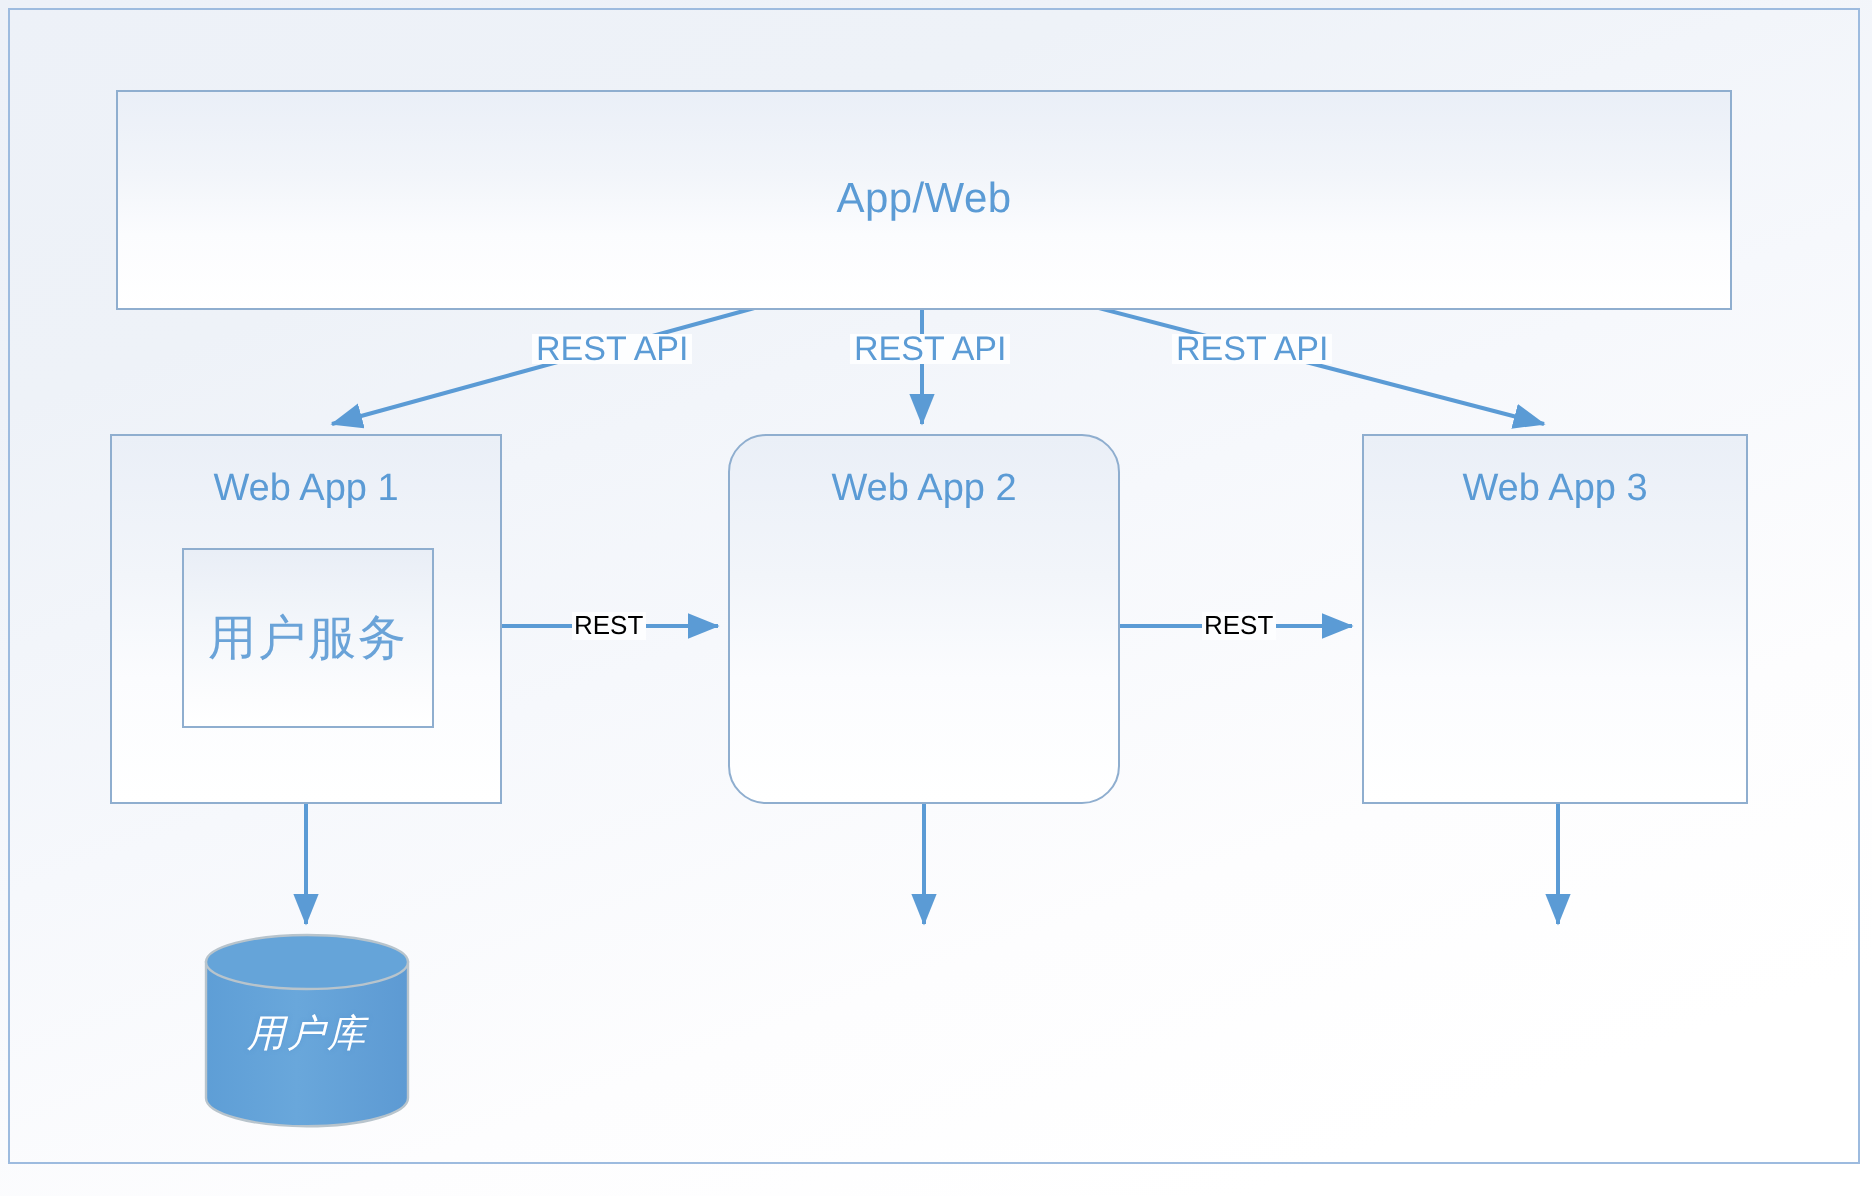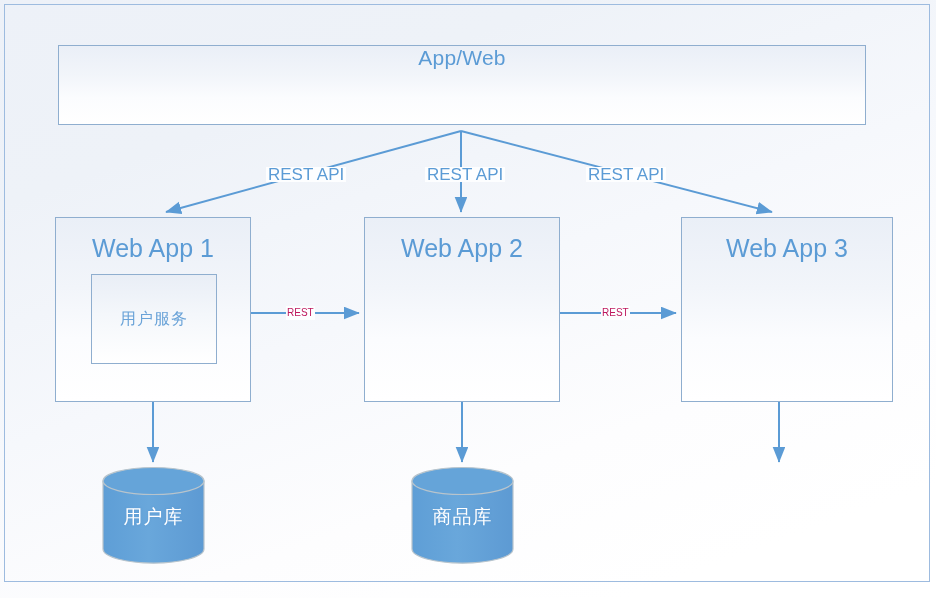--- a/index.html
+++ b/index.html
@@ -49,8 +49,9 @@
     left: 58px;
     top: 45px;
     width: 808px;
-    height: 80px;
+    height: 110px;
     display: flex;
+    align-items: center;
     justify-content: center;
   }
   .appweb-label {

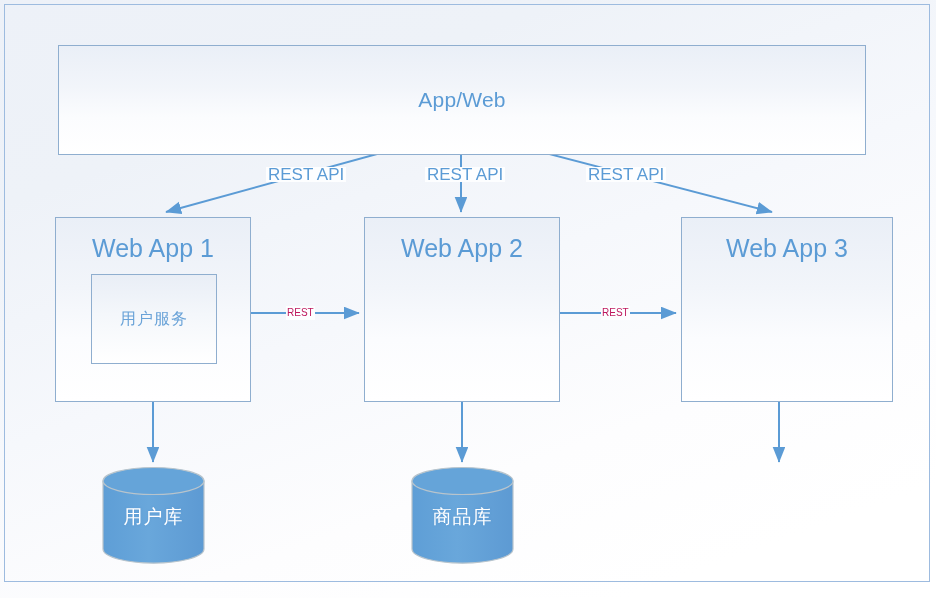--- a/index.html
+++ b/index.html
@@ -74,7 +74,7 @@
     left: 0;
     right: 0;
     text-align: center;
-    font-size: 25px;
+    font-size: 19px;
     color: #5b9bd5;
   }
 

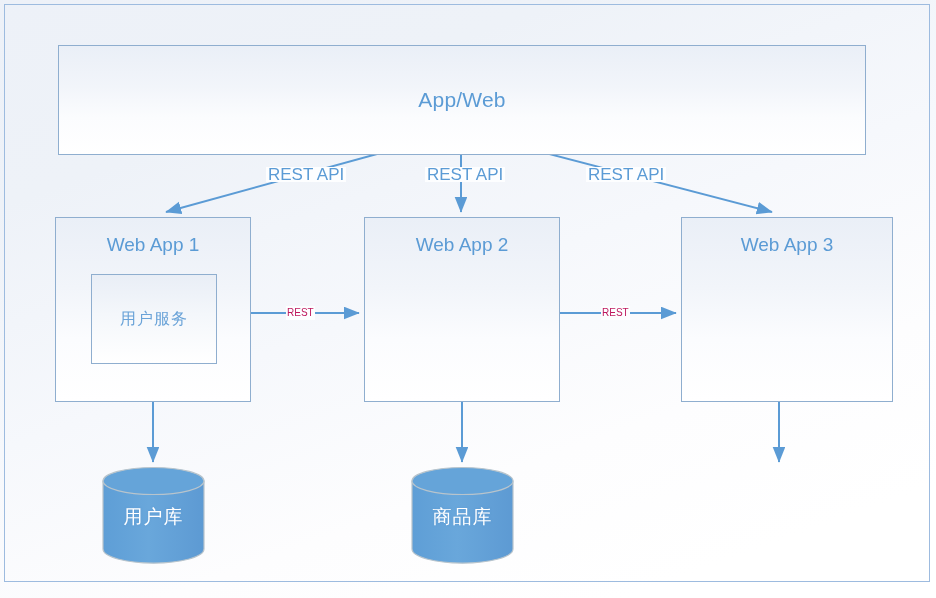--- a/index.html
+++ b/index.html
@@ -65,7 +65,7 @@
     height: 185px;
   }
   .webapp-1 { left: 55px;  width: 196px; }
-  .webapp-2 { left: 364px; width: 196px; }
+  .webapp-2 { left: 364px; width: 196px; border-radius: 19px; }
   .webapp-3 { left: 681px; width: 212px; }
 
   .webapp-title {

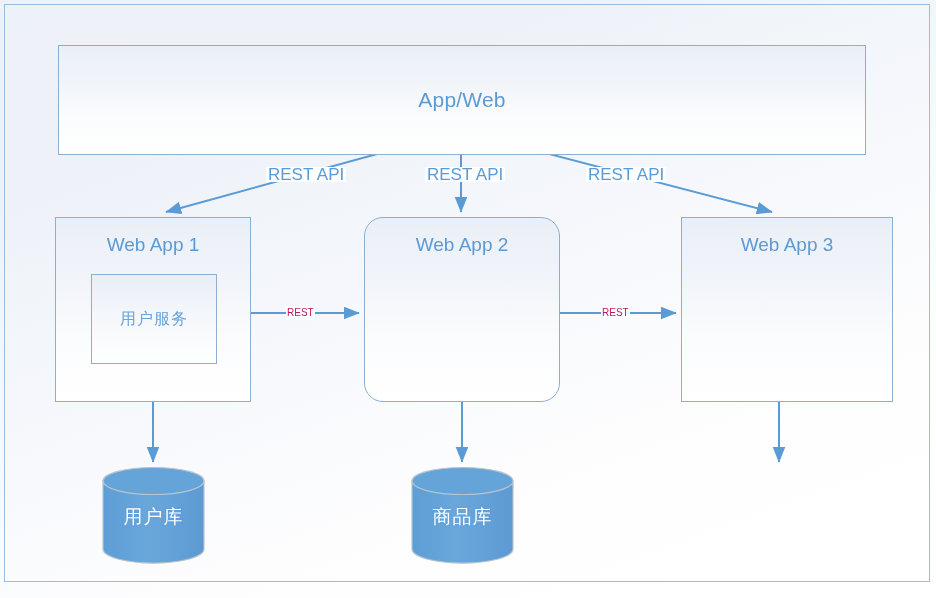--- a/index.html
+++ b/index.html
@@ -66,7 +66,7 @@
   }
   .webapp-1 { left: 55px;  width: 196px; }
   .webapp-2 { left: 364px; width: 196px; border-radius: 19px; }
-  .webapp-3 { left: 681px; width: 212px; }
+  .webapp-3 { left: 681px; width: 193px; }
 
   .webapp-title {
     position: absolute;

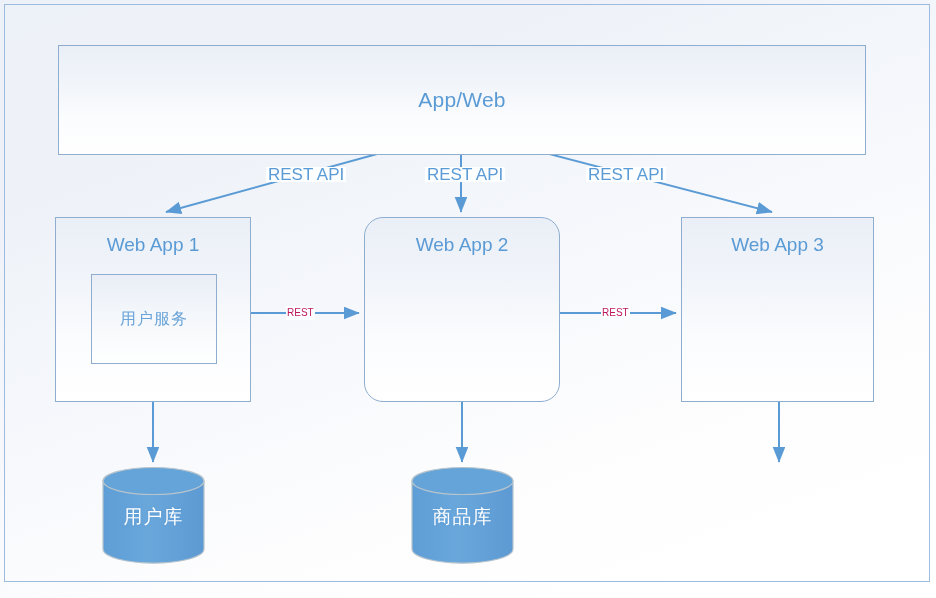--- a/index.html
+++ b/index.html
@@ -92,7 +92,7 @@
     justify-content: center;
   }
   .service-label {
-    font-size: 16px;
+    font-size: 24px;
     color: #6aa3d8;
     letter-spacing: 1px;
   }

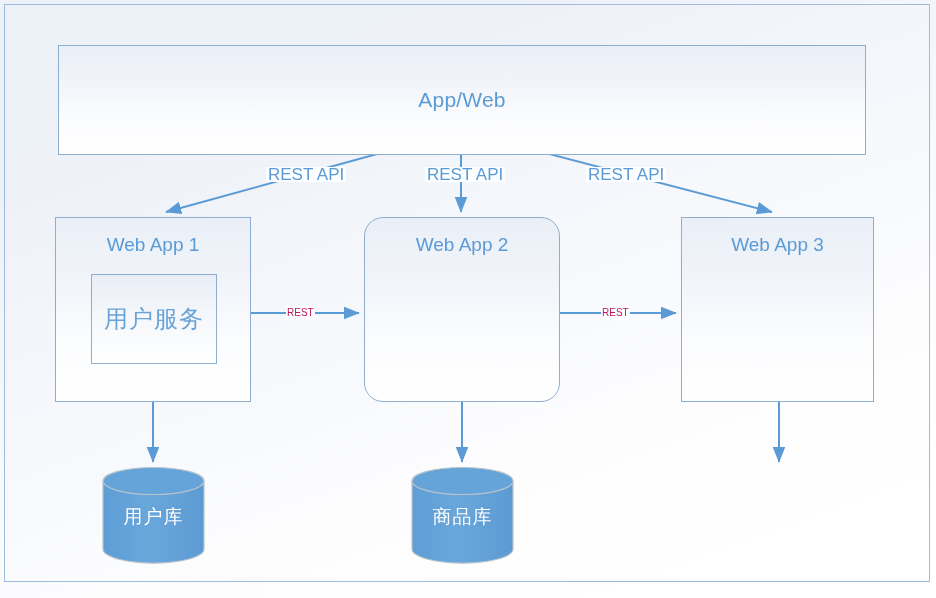--- a/index.html
+++ b/index.html
@@ -131,8 +131,8 @@
   .edge-label-sm {
     position: absolute;
     background: #fdfeff;
-    color: #be185d;
-    font-size: 10px;
+    color: #000000;
+    font-size: 13px;
     padding: 0 1px;
     white-space: nowrap;
     line-height: 14px;

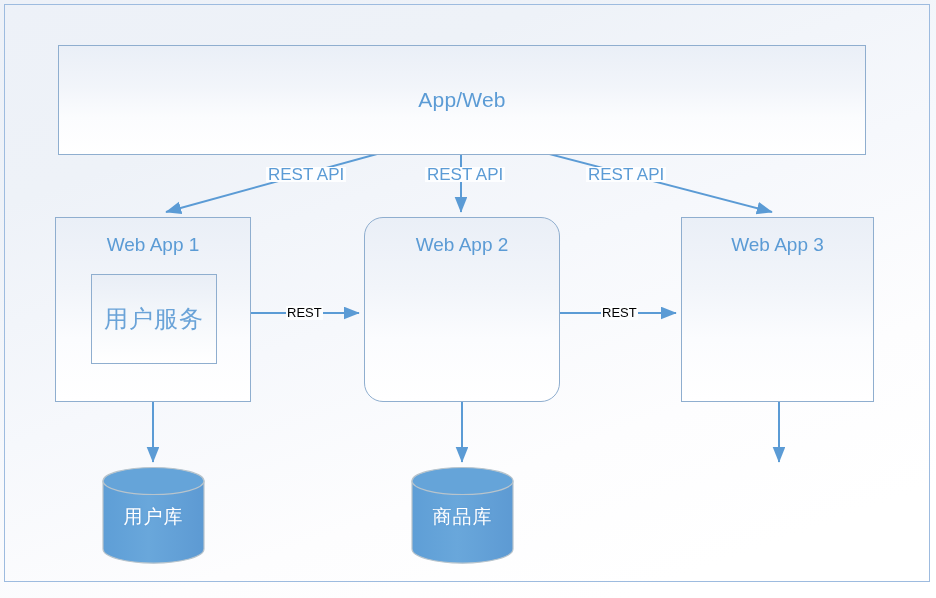--- a/index.html
+++ b/index.html
@@ -102,6 +102,7 @@
     position: absolute;
     width: 107px;
     height: 98px;
+    font-style: italic;
   }
   .db-1 { left: 100px; top: 466px; }
   .db-2 { left: 409px; top: 466px; }

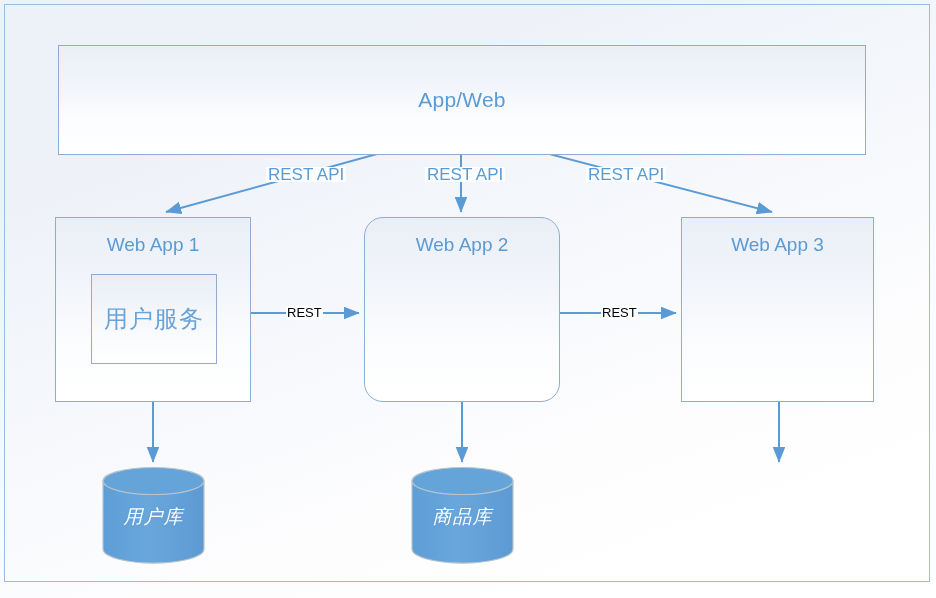--- a/index.html
+++ b/index.html
@@ -222,20 +222,6 @@
     <div class="db-label">用户库</div>
   </div>
 
-  <div class="db db-2">
-    <svg width="107" height="98" viewBox="0 0 107 98" xmlns="http://www.w3.org/2000/svg">
-      <defs>
-        <linearGradient id="cylBody2" x1="0" y1="0" x2="1" y2="0">
-          <stop offset="0%" stop-color="#5e9ed6"></stop>
-          <stop offset="45%" stop-color="#69a7db"></stop>
-          <stop offset="100%" stop-color="#5d9ad3"></stop>
-        </linearGradient>
-      </defs>
-      <path d="M3,15 L3,83 A50,14 0 0 0 104,83 L104,15 Z" fill="url(#cylBody2)" stroke="#b8c4cc" stroke-width="1.2"></path>
-      <ellipse cx="53.5" cy="15" rx="50.5" ry="13.5" fill="#65a4d9" stroke="#b8c4cc" stroke-width="1.2"></ellipse>
-    </svg>
-    <div class="db-label">商品库</div>
-  </div>
 
 
 </div>

